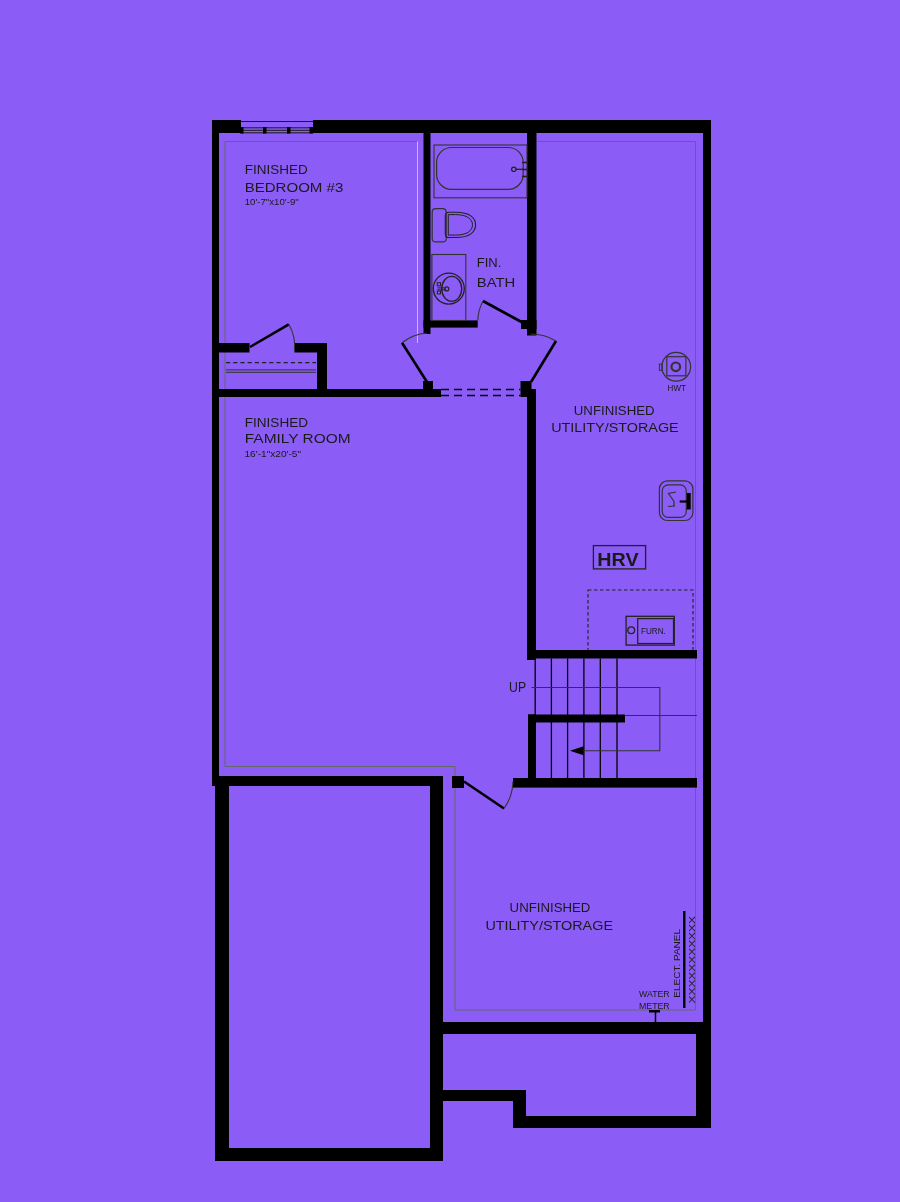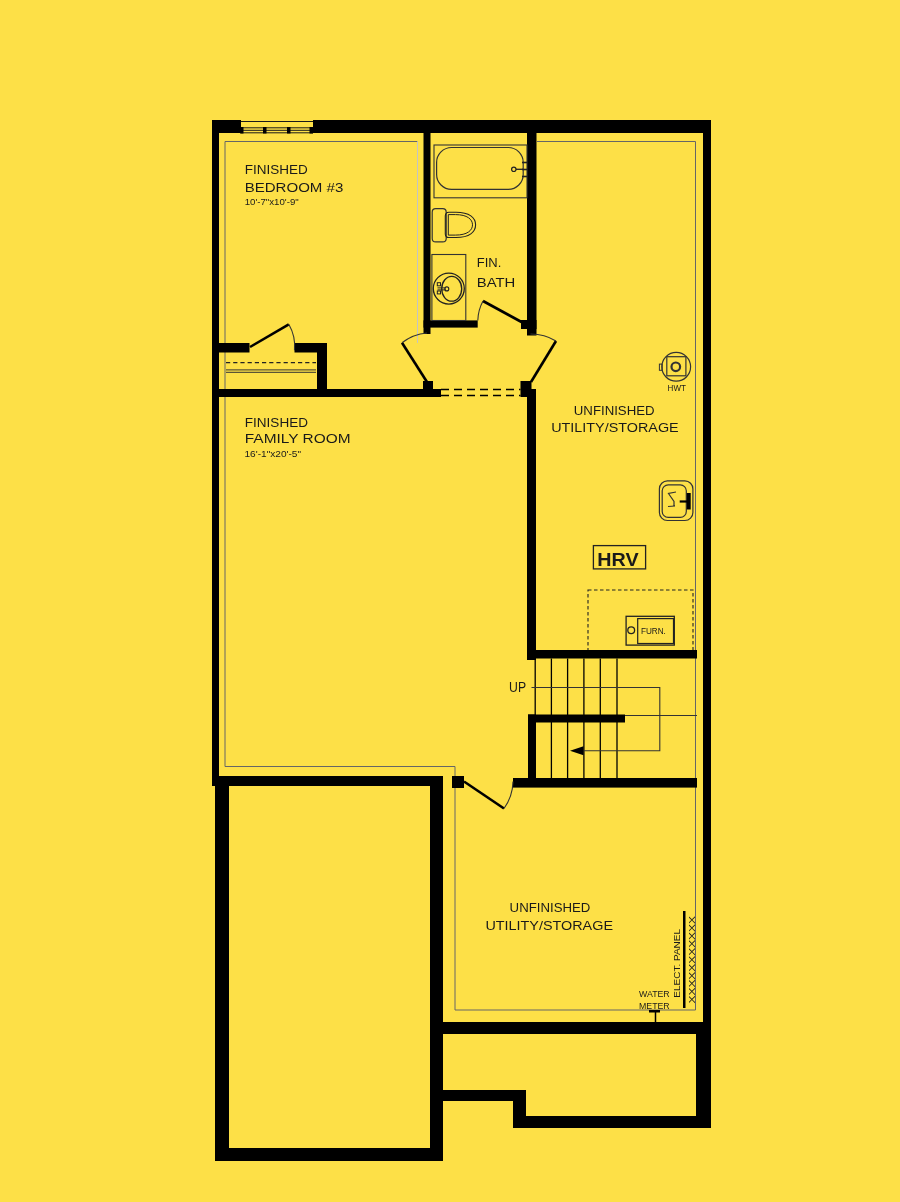--- a/index.html
+++ b/index.html
@@ -3,7 +3,7 @@
 <meta charset="utf-8">
 <style>
   html,body{margin:0;padding:0;background:#ffffff;}
-  .page{position:relative;width:900px;height:1202px;background:#fde047;overflow:hidden;}
+  .page{position:relative;width:900px;height:1202px;background:#8b5cf6;overflow:hidden;}
   svg{position:absolute;left:0;top:0;transform:translateZ(0);will-change:transform;}
   text{font-family:"Liberation Sans",sans-serif;fill:#1a1a1a;}
   .rm{font-size:12.5px;}

